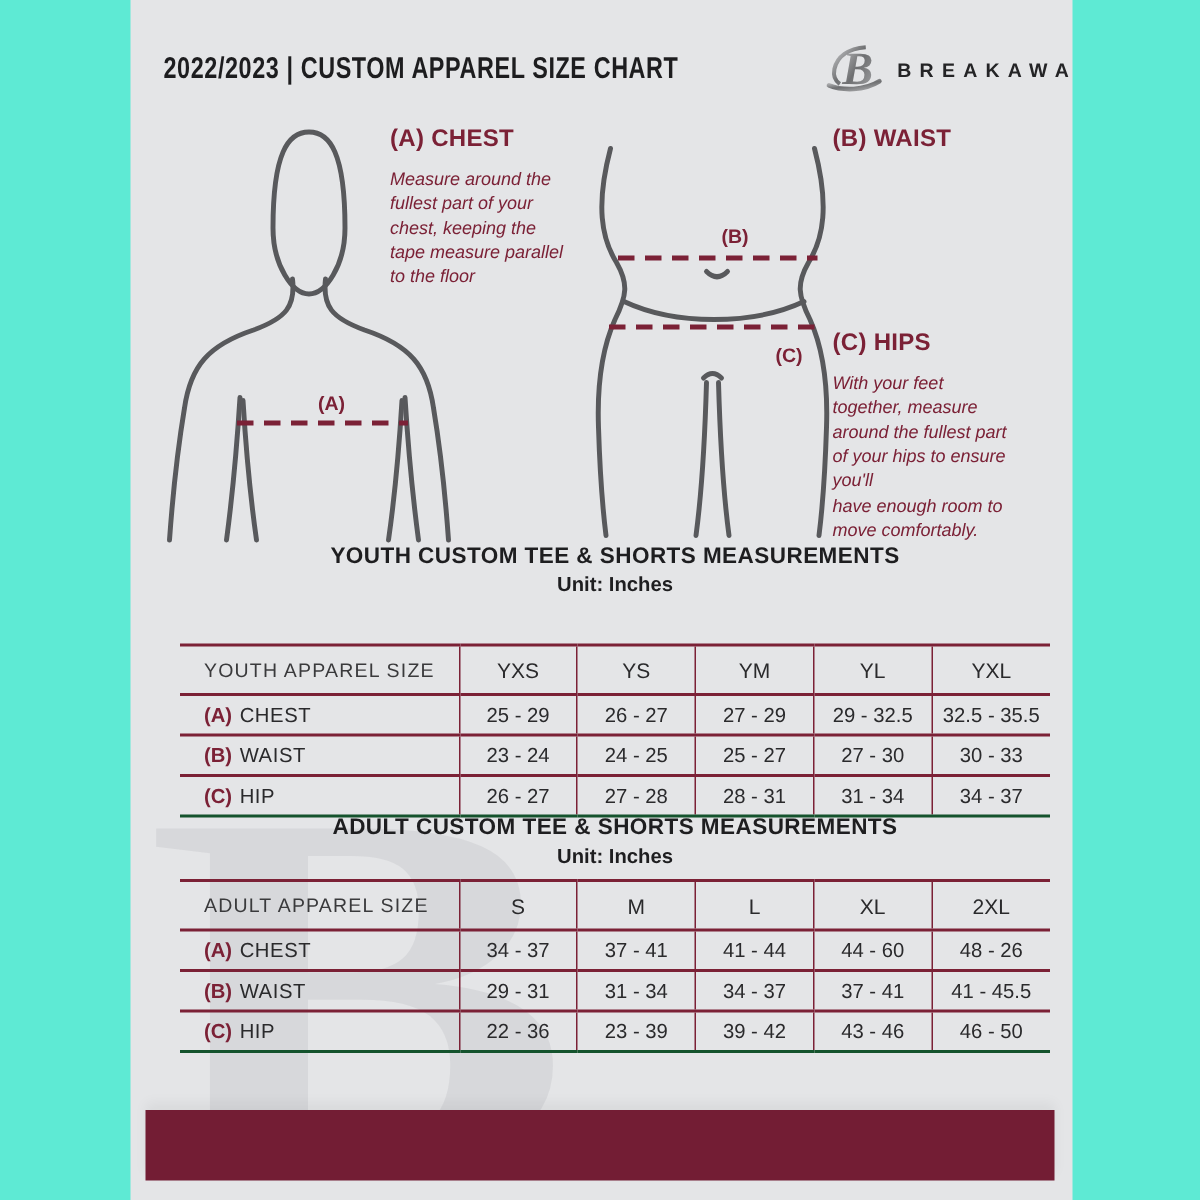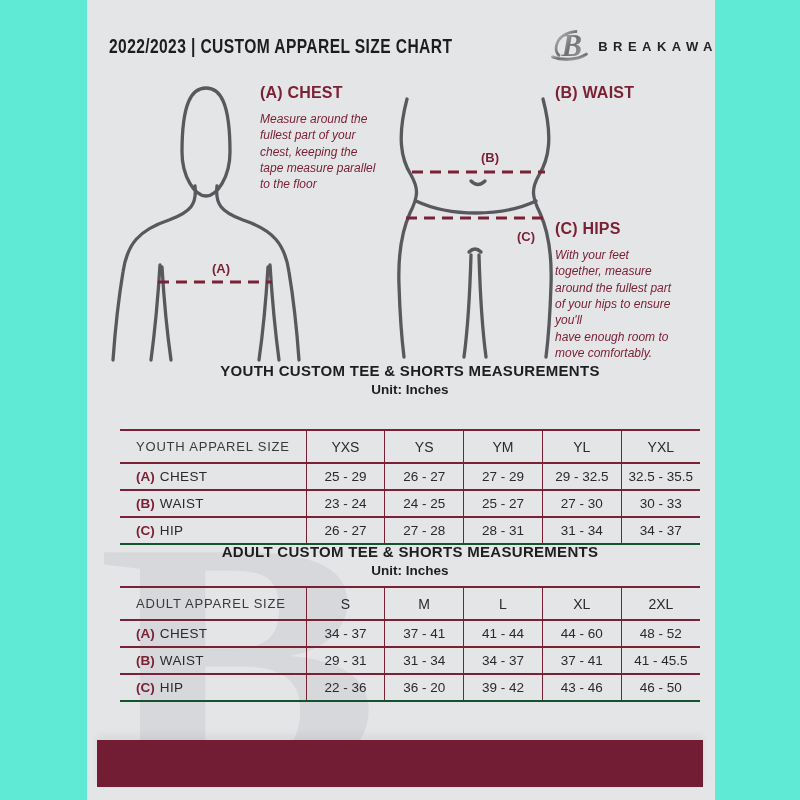--- a/index.html
+++ b/index.html
@@ -210,7 +210,7 @@
           <td>37 - 41</td>
           <td>41 - 44</td>
           <td>44 - 60</td>
-          <td>48 - 52</td>
+          <td>48 - 26</td>
         </tr>
         <tr>
           <td class="lbl"><span class="pfx">(B)</span><span class="rname">WAIST</span></td>

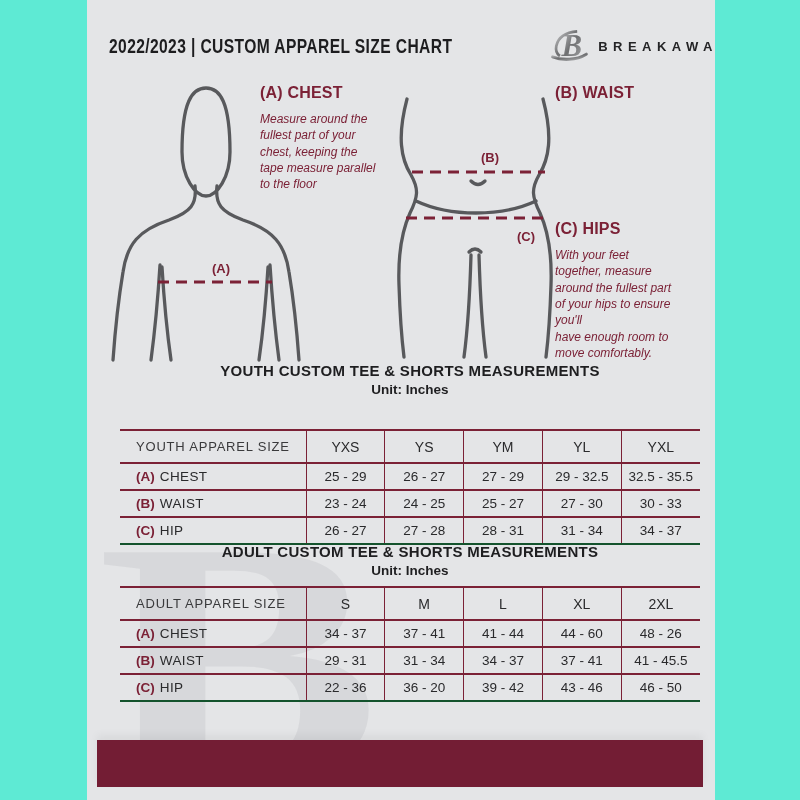--- a/index.html
+++ b/index.html
@@ -223,7 +223,7 @@
         <tr>
           <td class="lbl"><span class="pfx">(C)</span><span class="rname">HIP</span></td>
           <td>22 - 36</td>
-          <td>36 - 20</td>
+          <td>23 - 39</td>
           <td>39 - 42</td>
           <td>43 - 46</td>
           <td>46 - 50</td>

